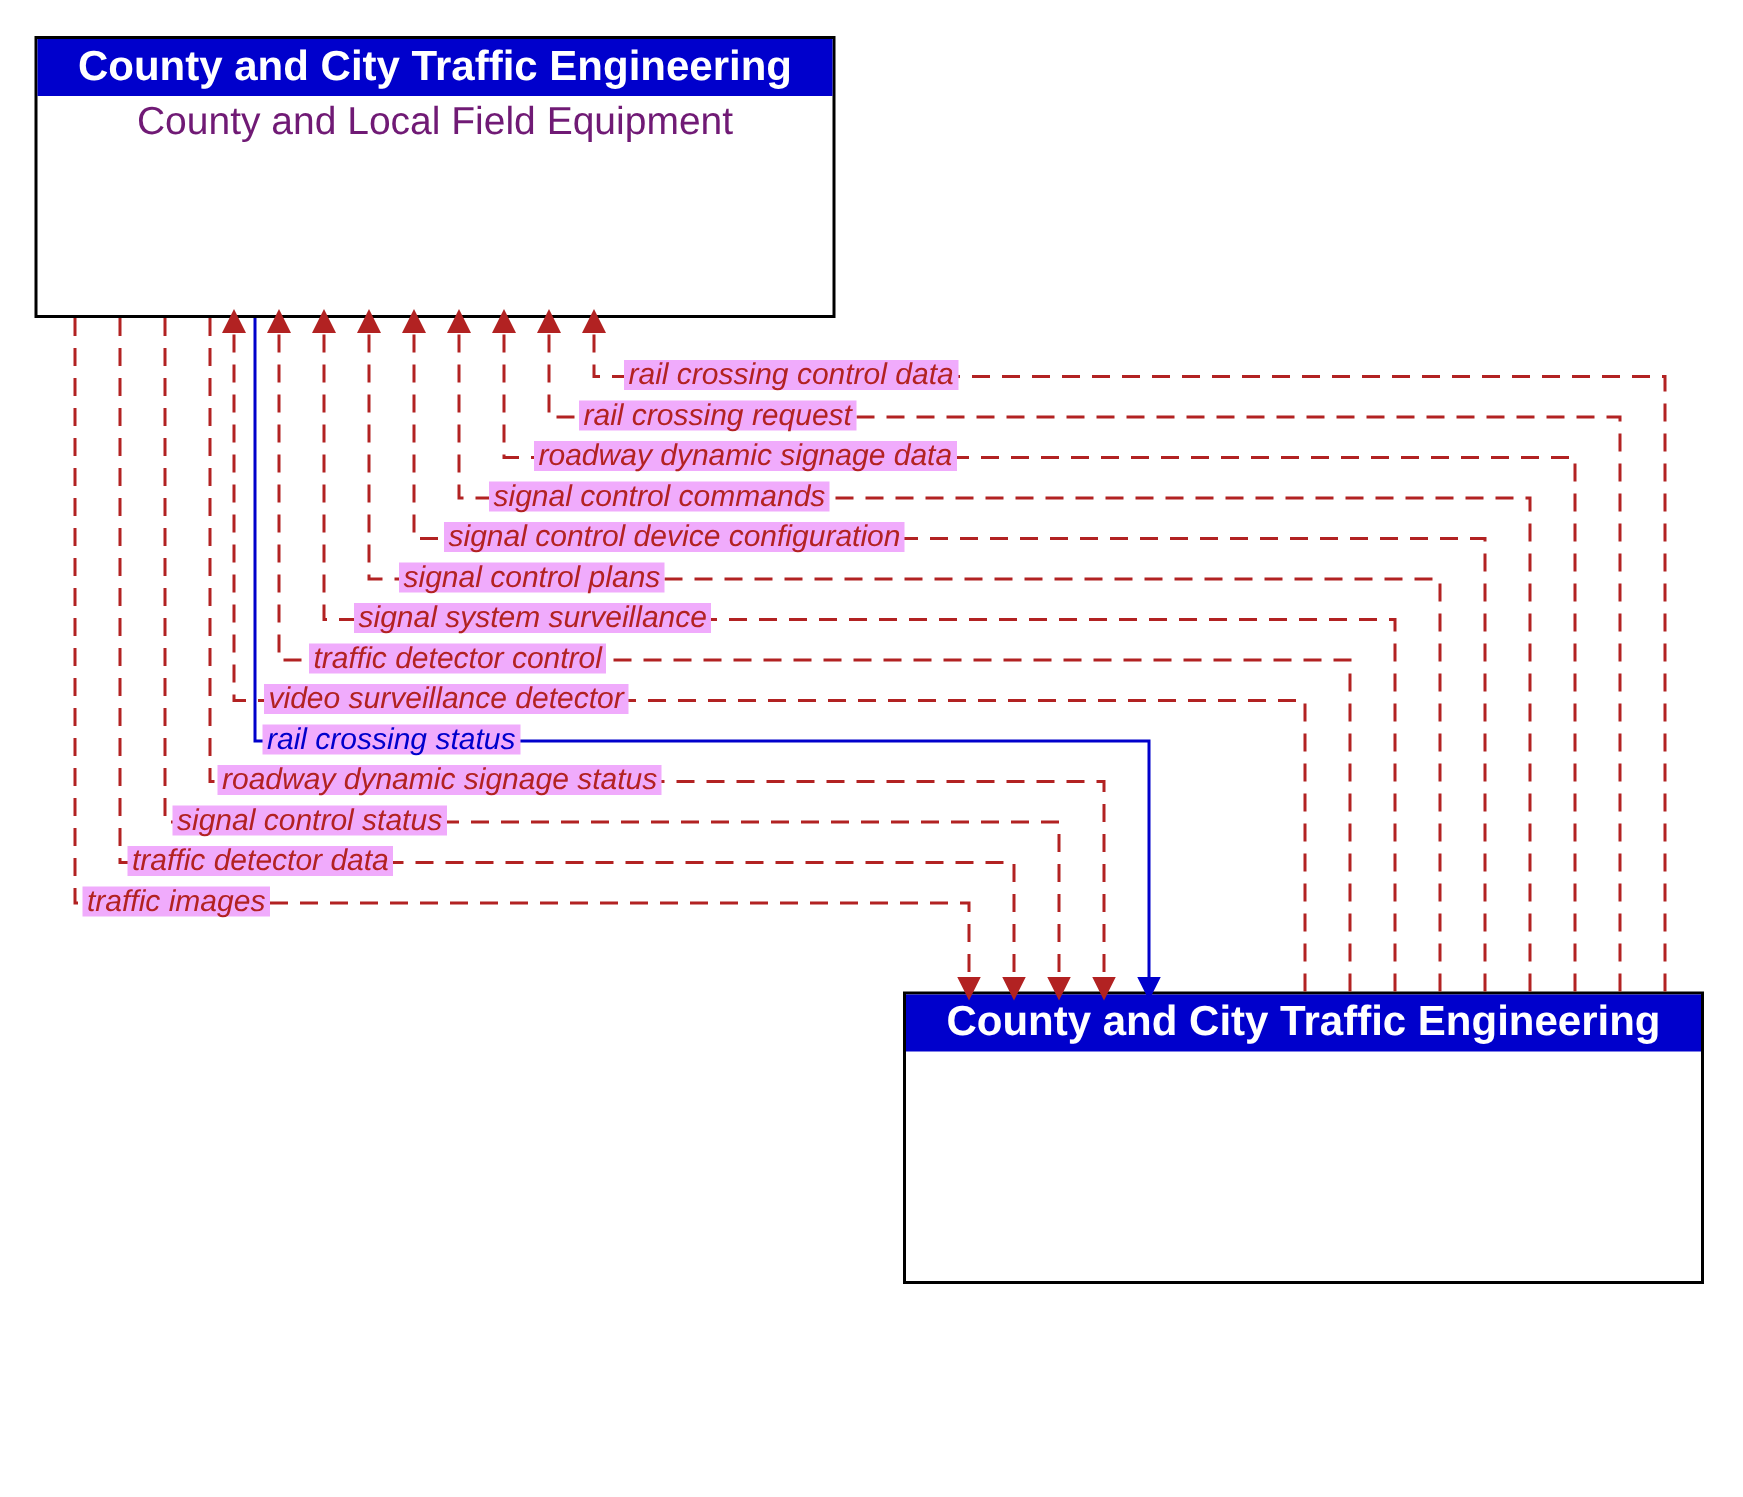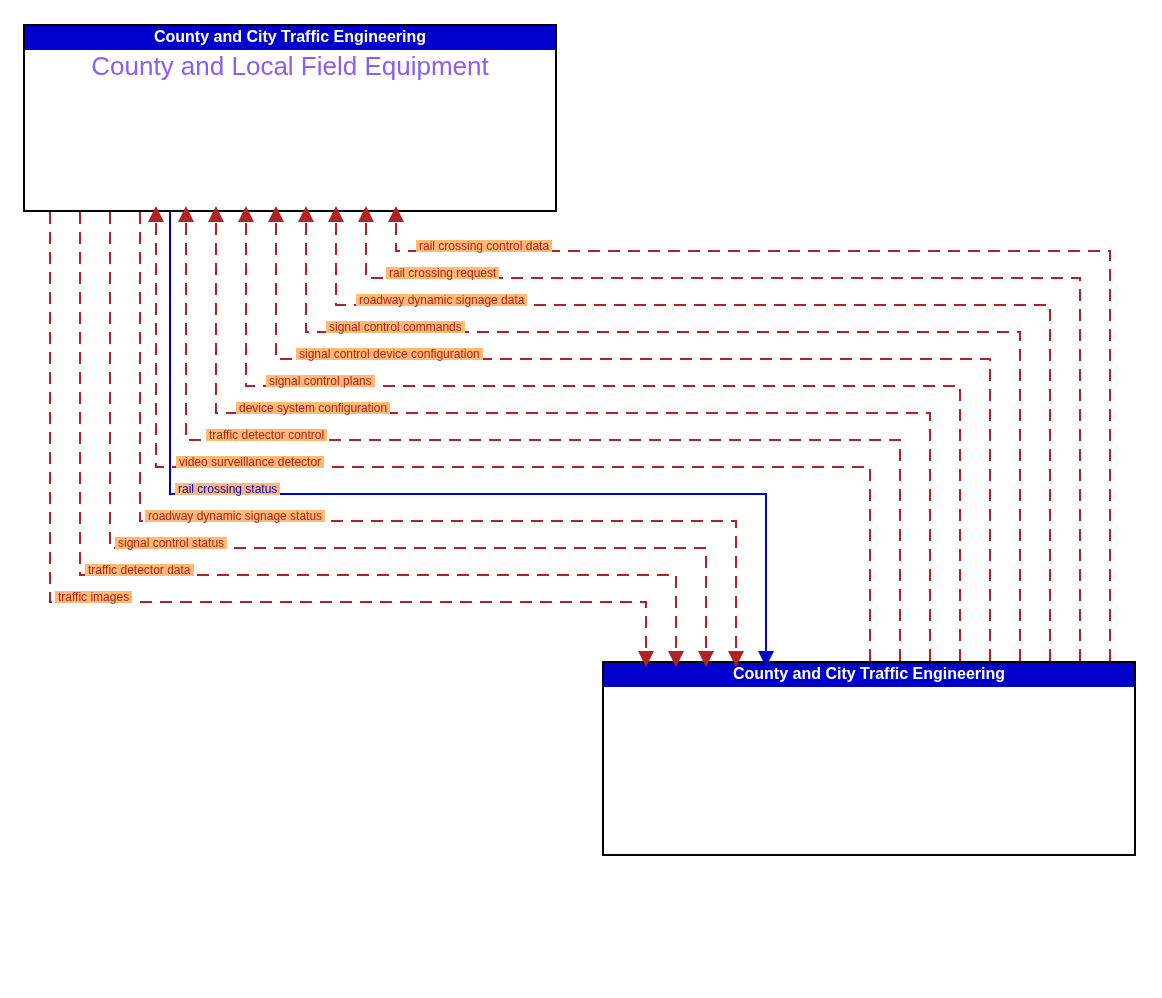--- a/index.html
+++ b/index.html
@@ -21,7 +21,7 @@
     background: #0000cc;
     color: #fff;
     font-weight: bold;
-    font-size: 16px;
+    font-size: 28px;
     text-align: center;
     padding: 2px 0 4px 0;
   }

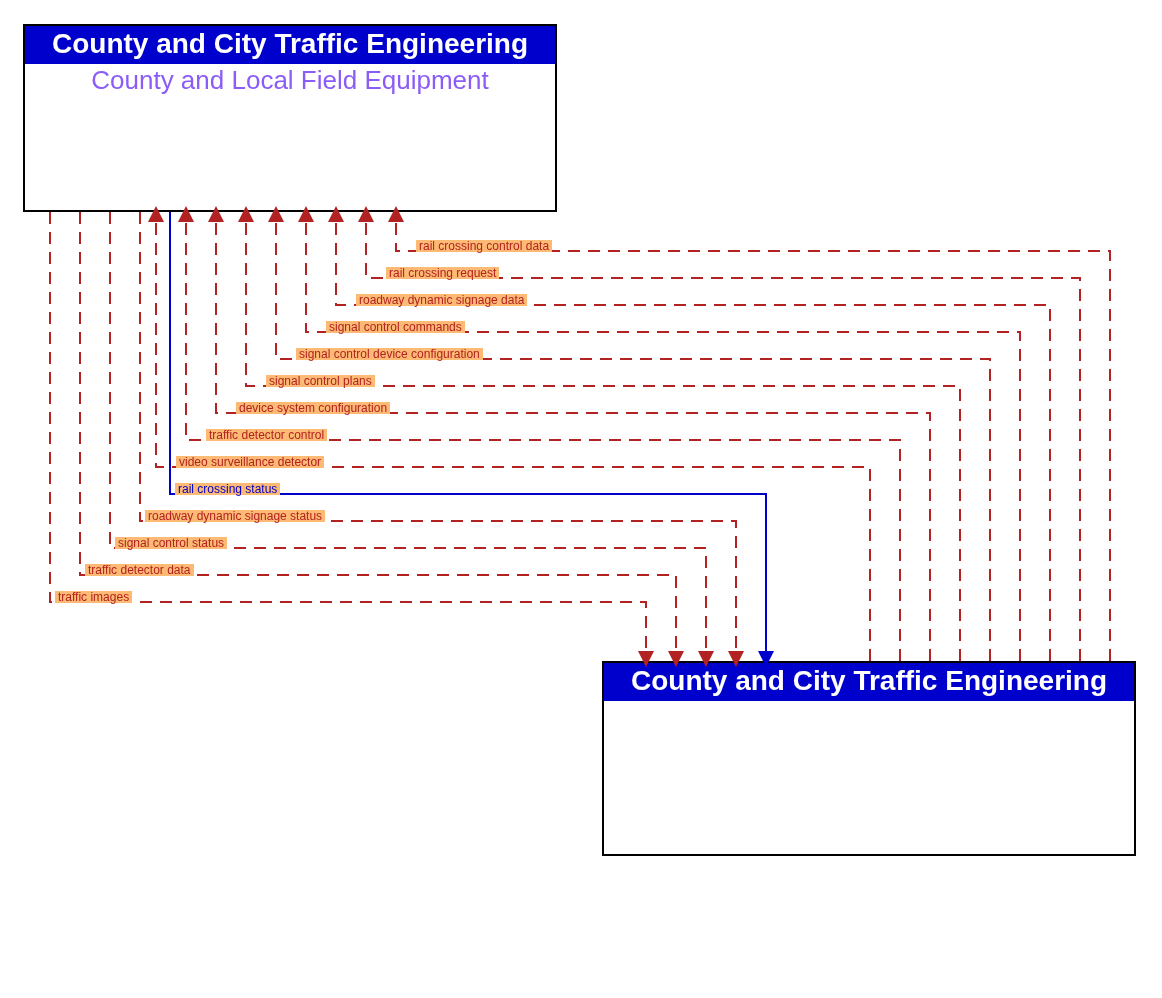--- a/index.html
+++ b/index.html
@@ -26,7 +26,7 @@
     padding: 2px 0 4px 0;
   }
   .box-title {
-    color: #8b5cf6;
+    color: #701a75;
     font-size: 26px;
     text-align: center;
     padding-top: 2px;

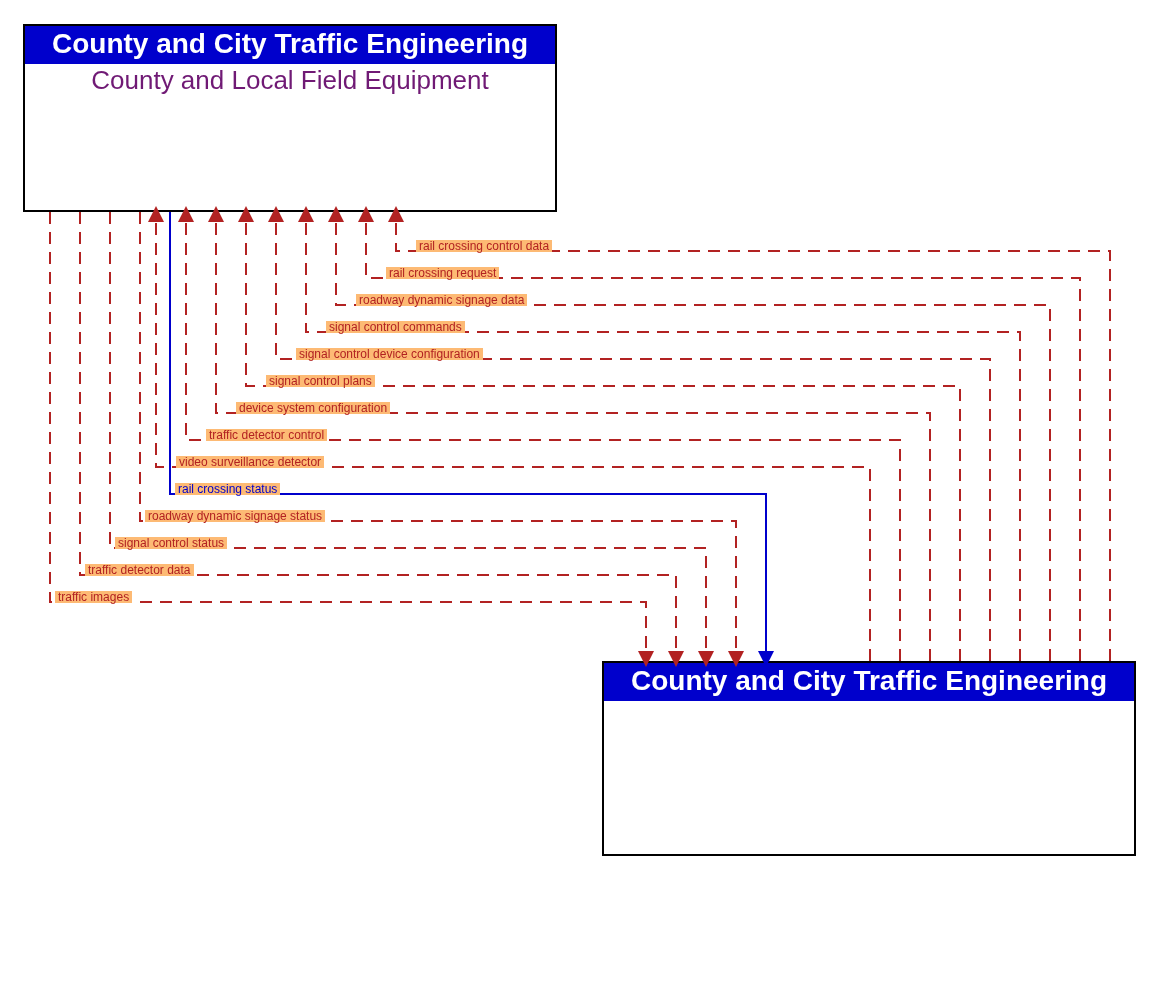--- a/index.html
+++ b/index.html
@@ -34,11 +34,12 @@
   }
   .flow-label {
     position: absolute;
-    font-size: 12px;
+    font-size: 20px;
     white-space: nowrap;
-    background: #fdba74;
+    background: #f0abfc;
     padding: 0 3px;
     line-height: 1;
+    font-style: italic;
   }
   .planned { color: #b22222; }
   .existing { color: #0000cc; }

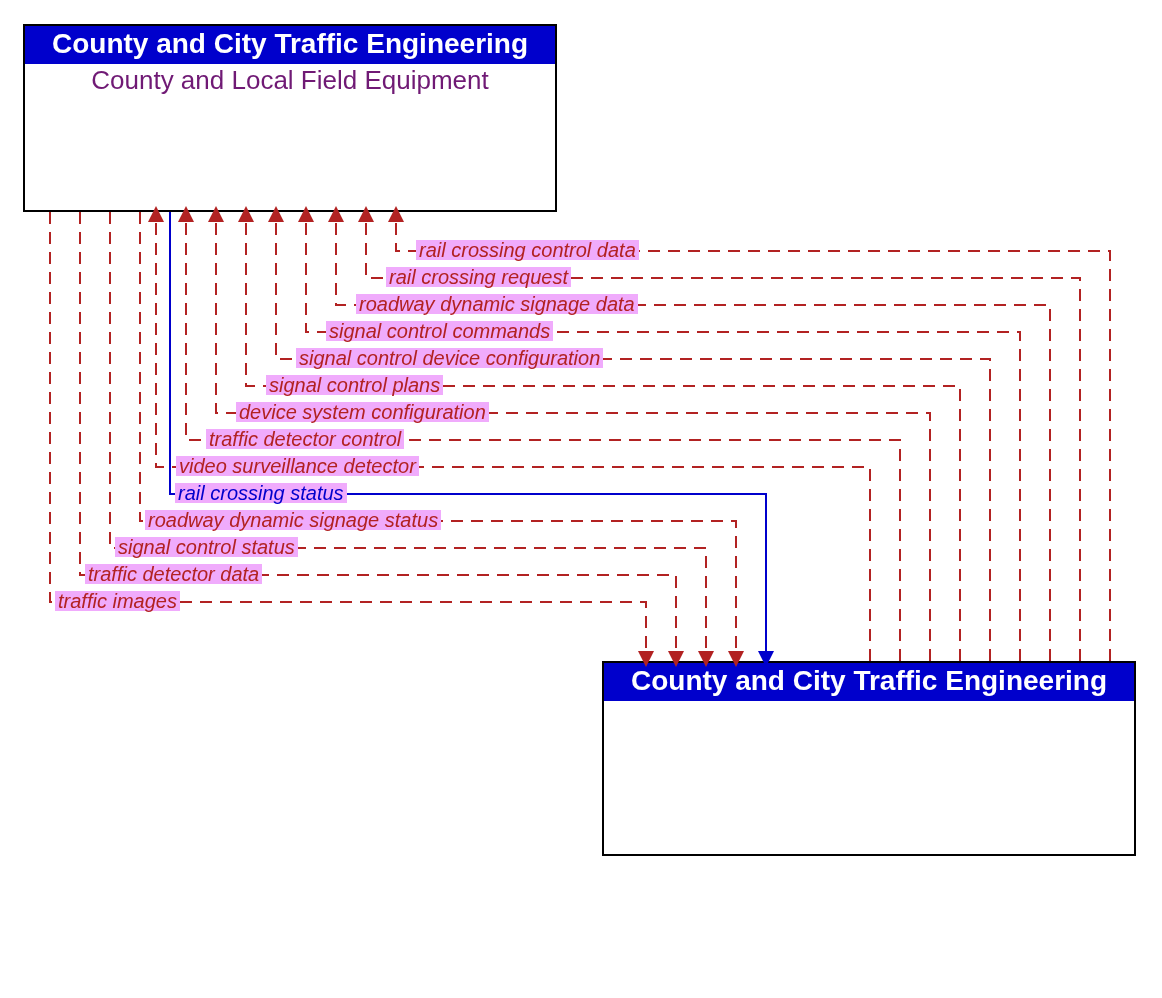--- a/index.html
+++ b/index.html
@@ -112,7 +112,7 @@
     <div class="flow-label planned" style="left: 326px; top: 321px;">signal control commands</div>
     <div class="flow-label planned" style="left: 296px; top: 348px;">signal control device configuration</div>
     <div class="flow-label planned" style="left: 266px; top: 375px;">signal control plans</div>
-    <div class="flow-label planned" style="left: 236px; top: 402px;">device system configuration</div>
+    <div class="flow-label planned" style="left: 236px; top: 402px;">signal system surveillance</div>
     <div class="flow-label planned" style="left: 206px; top: 429px;">traffic detector control</div>
     <div class="flow-label planned" style="left: 176px; top: 456px;">video surveillance detector</div>
     <div class="flow-label existing" style="left: 175px; top: 483px;">rail crossing status</div>

